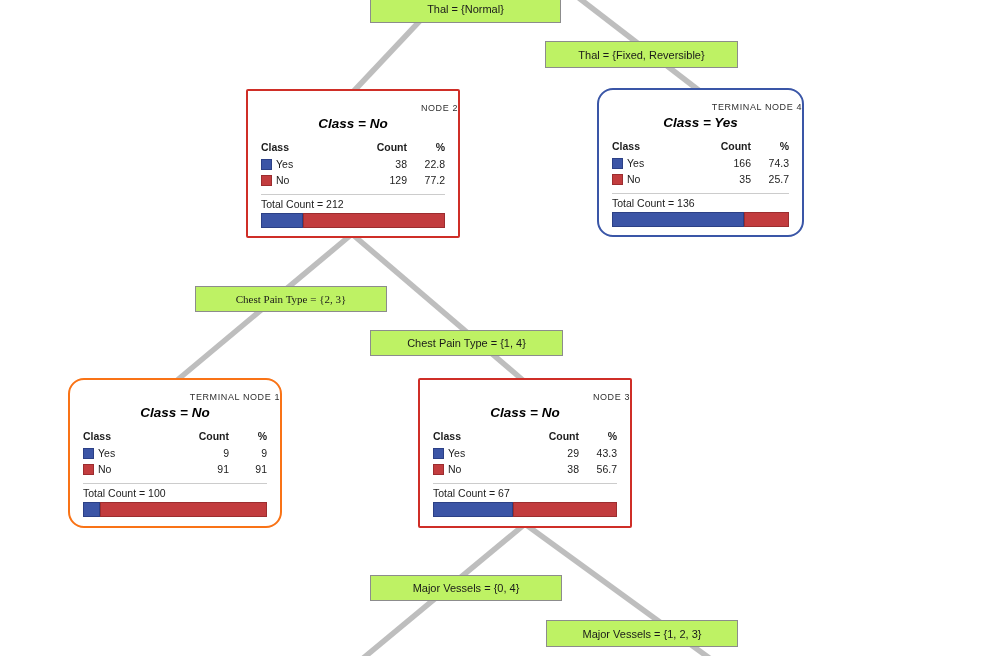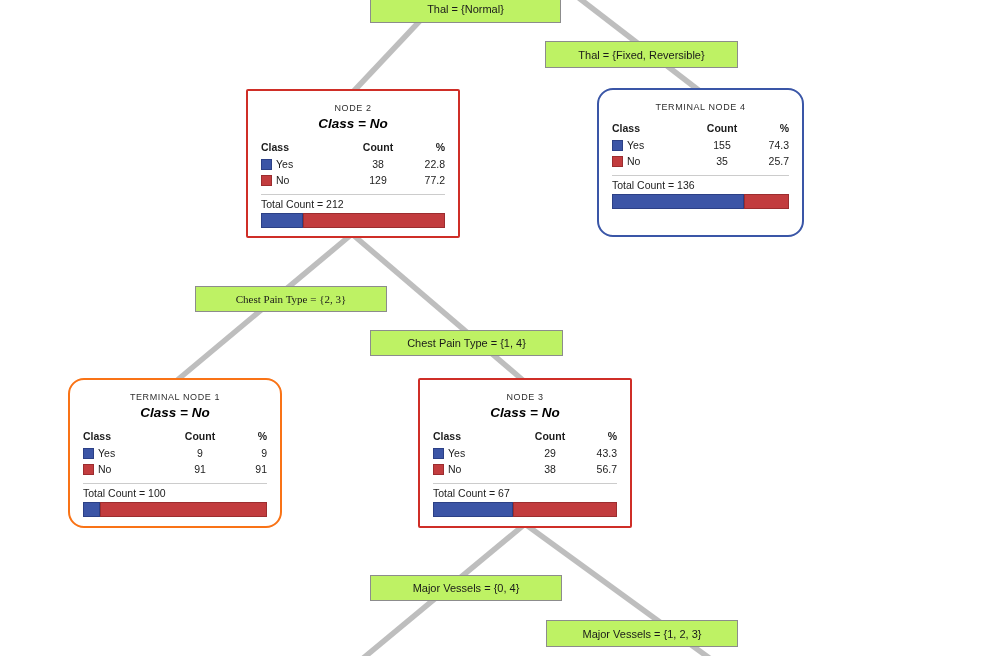--- a/index.html
+++ b/index.html
@@ -26,7 +26,7 @@
   .node.terminal-blue { border:2px solid #3a56a7; border-radius:16px; }
 
   .node-title {
-    text-align:center; font-size:9px; letter-spacing:0.6px;
+    text-align:right; font-size:9px; letter-spacing:0.6px;
     color:#2f2f2f; margin-top:4px;
   }
   .node-class {

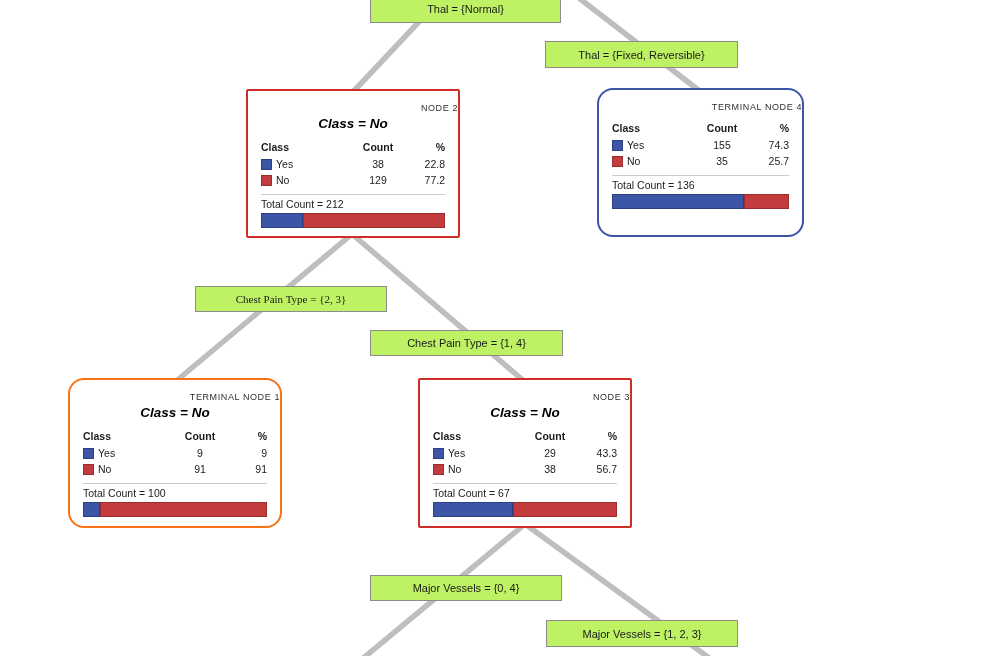--- a/index.html
+++ b/index.html
@@ -109,6 +109,7 @@
 
   <div class="node terminal-blue" style="left:597px; top:88px; width:207px; height:149px;">
     <div class="node-title">TERMINAL NODE 4</div>
+    <div class="node-class">Class = Yes</div>
     <div class="node-table">
       <div class="trow thead">
         <span class="c-class">Class</span>

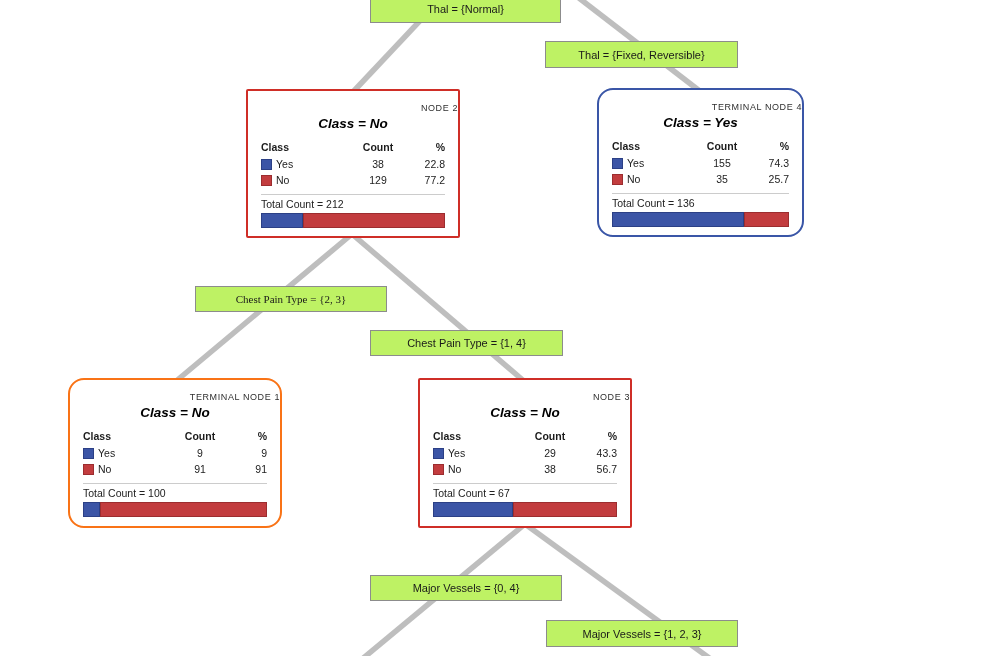--- a/index.html
+++ b/index.html
@@ -37,7 +37,7 @@
   .trow { display:flex; align-items:center; height:16px; }
   .trow.thead { font-weight:bold; height:14px; margin-bottom:2px; color:#1c1c1c; }
   .c-class { flex:1; display:flex; align-items:center;text-align:right; }
-  .c-count { width:58px; text-align:center; }
+  .c-count { width:58px; text-align:right; }
   .c-pct { width:38px; text-align:right; }
   .swatch {
     display:inline-block; width:11px; height:11px; margin-right:4px;

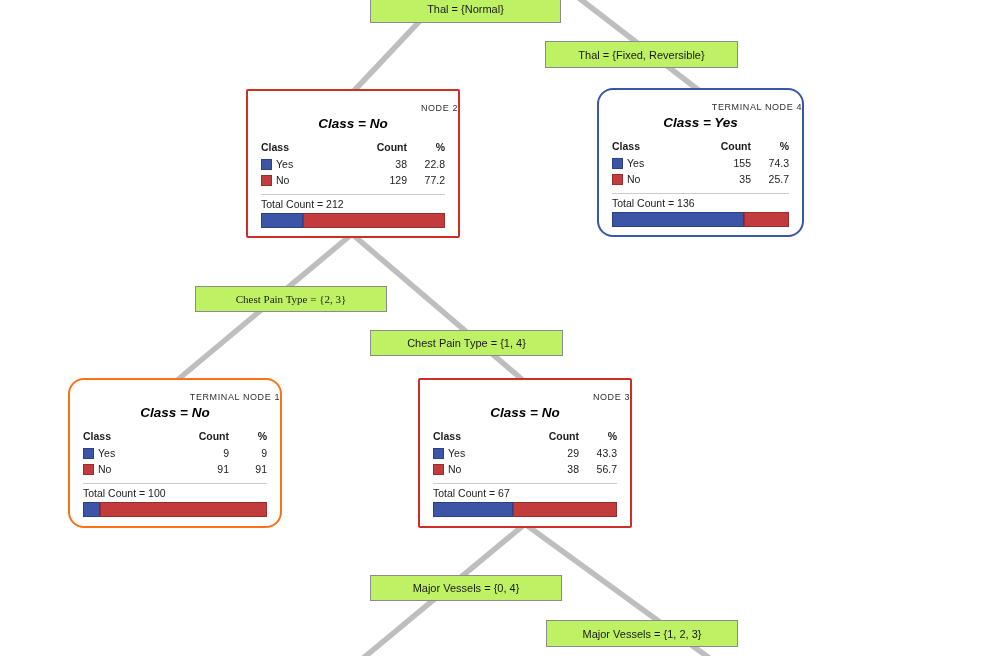--- a/index.html
+++ b/index.html
@@ -121,7 +121,7 @@
             <span class="swatch yes"></span>
             <span>Yes</span>
           </span>
-        <span class="c-count">155</span>
+        <span class="c-count">166</span>
         <span class="c-pct">74.3</span>
       </div>
       <div class="trow">

